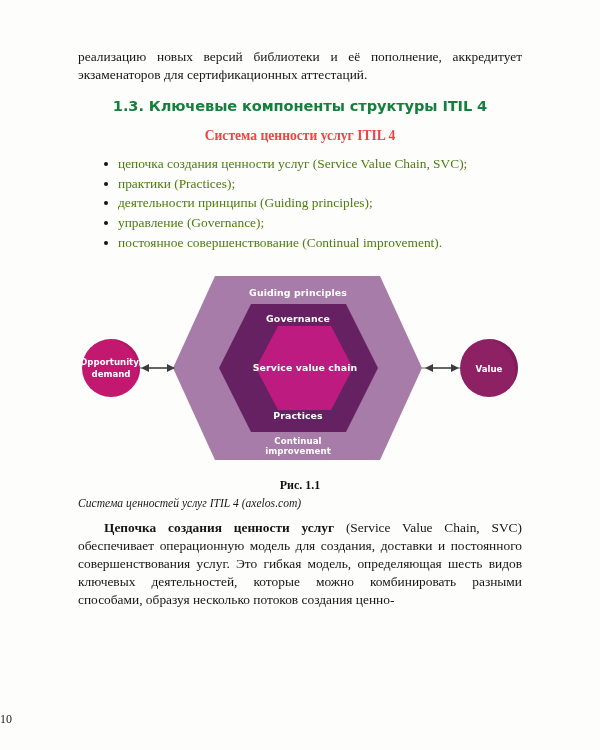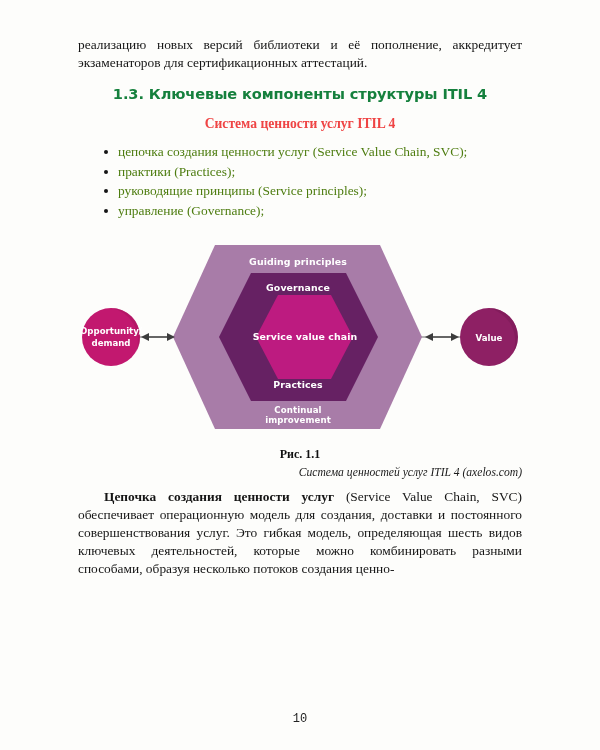--- a/index.html
+++ b/index.html
@@ -25,7 +25,7 @@
   .content {
     position: absolute;
     left: 78px;
-    top: 36px;
+    top: 48px;
     width: 444px;
   }
 

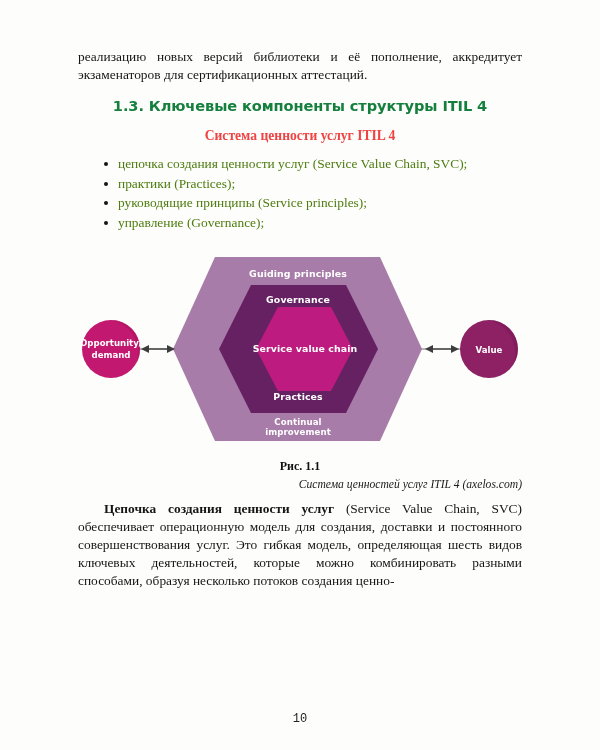--- a/index.html
+++ b/index.html
@@ -154,7 +154,7 @@
     <ul class="bullets">
       <li>цепочка создания ценности услуг (Service Value Chain, SVC);</li>
       <li>практики (Practices);</li>
-      <li>руководящие принципы (Service principles);</li>
+      <li>деятельности принципы (Guiding principles);</li>
       <li>управление (Governance);</li>
     </ul>
 

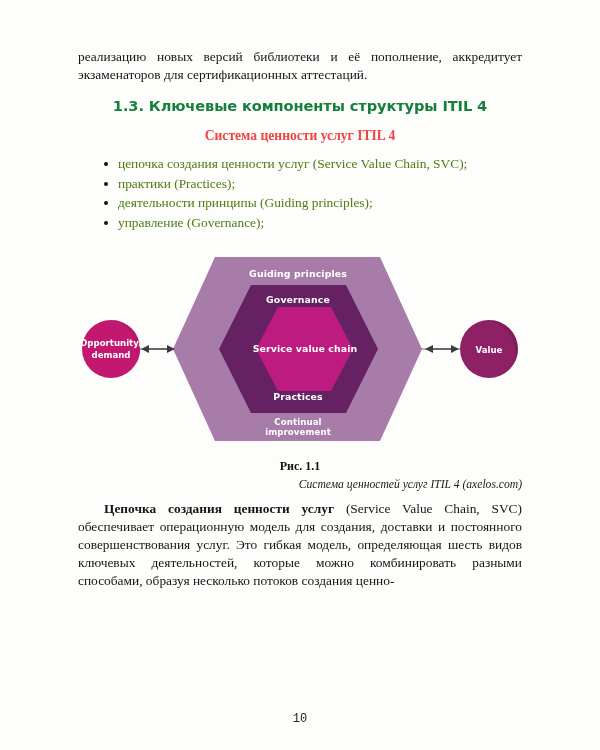--- a/index.html
+++ b/index.html
@@ -156,6 +156,7 @@
       <li>практики (Practices);</li>
       <li>деятельности принципы (Guiding principles);</li>
       <li>управление (Governance);</li>
+      <li>постоянное совершенствование (Continual improvement).</li>
     </ul>
 
     <div class="figure">

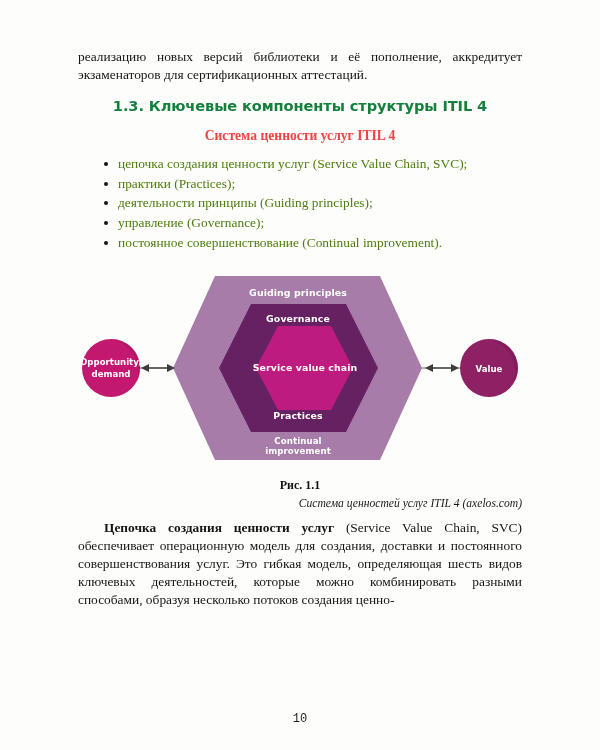--- a/index.html
+++ b/index.html
@@ -102,7 +102,7 @@
     color: #111;
   }
   .caption-text {
-    text-align: right;
+    text-align: left;
     font-size: 11.6px;
     font-style: italic;
     margin-top: 4px;

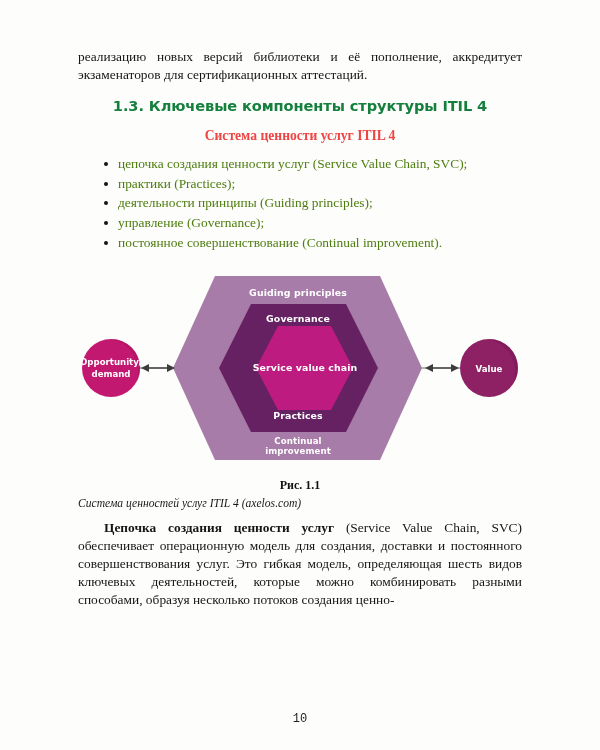--- a/index.html
+++ b/index.html
@@ -114,10 +114,9 @@
     left: 0;
     top: 712px;
     width: 600px;
-    text-align: center;
+    text-align: left;
     font-size: 12px;
     color: #222;
-    font-family: Liberation Mono, monospace;
   }
 
   .hex-label {

